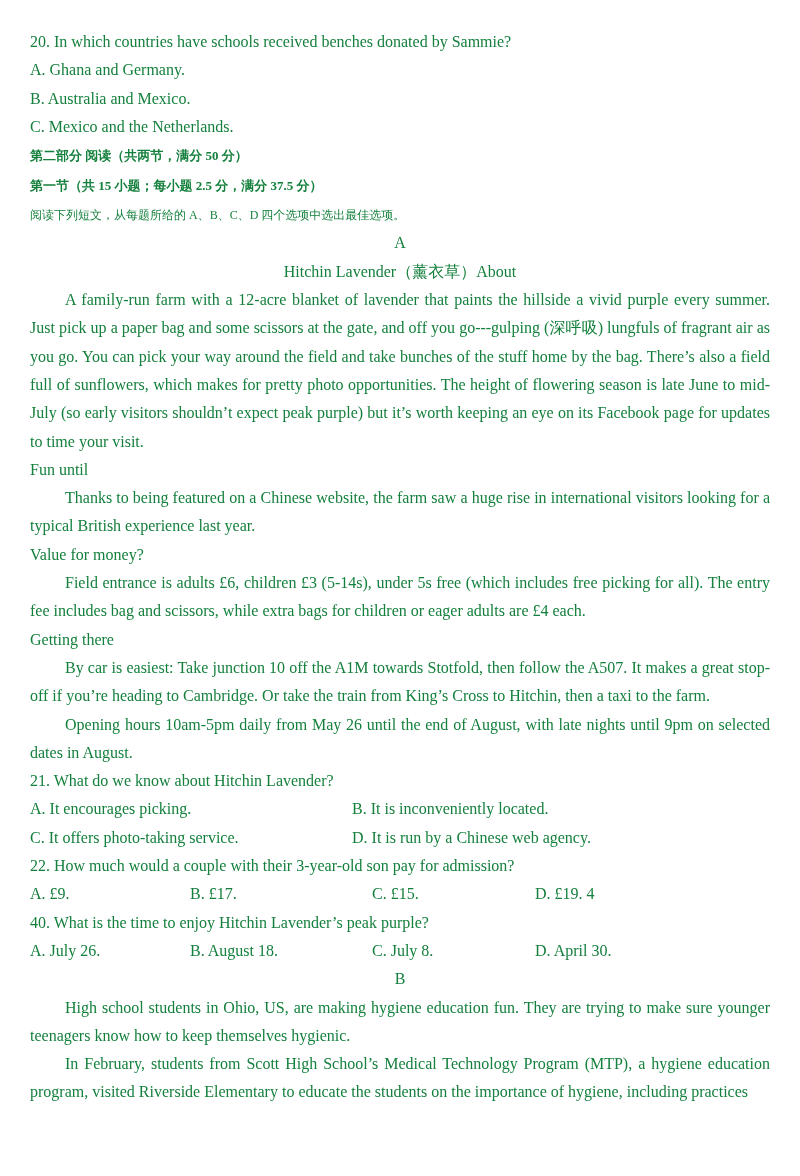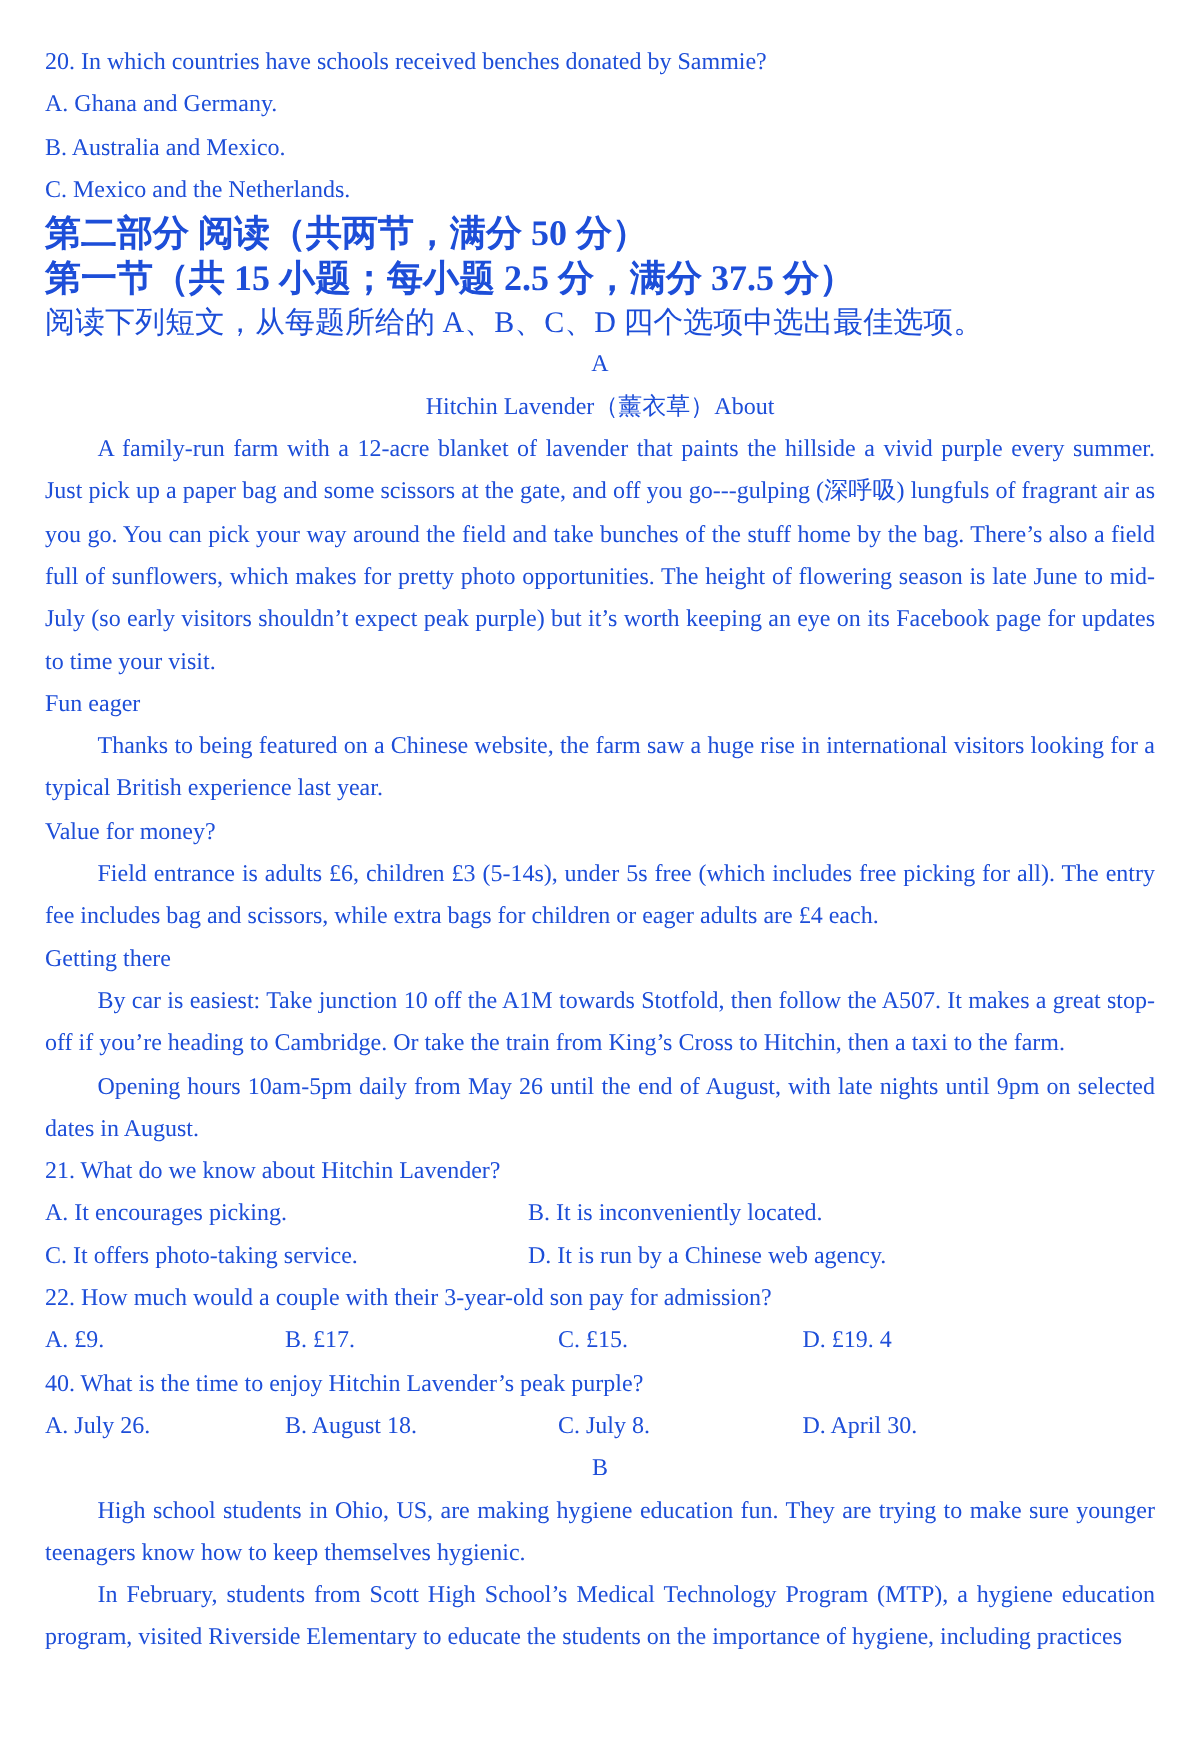--- a/index.html
+++ b/index.html
@@ -13,7 +13,7 @@
     height: 1176px;
     margin: 0 auto;
     background: #ffffff;
-    color: #1d4ed8;
+    color: #15803d;
     font-family: "Liberation Serif", "DejaVu Serif", serif;
     font-size: 16px;
     line-height: 28.3px;

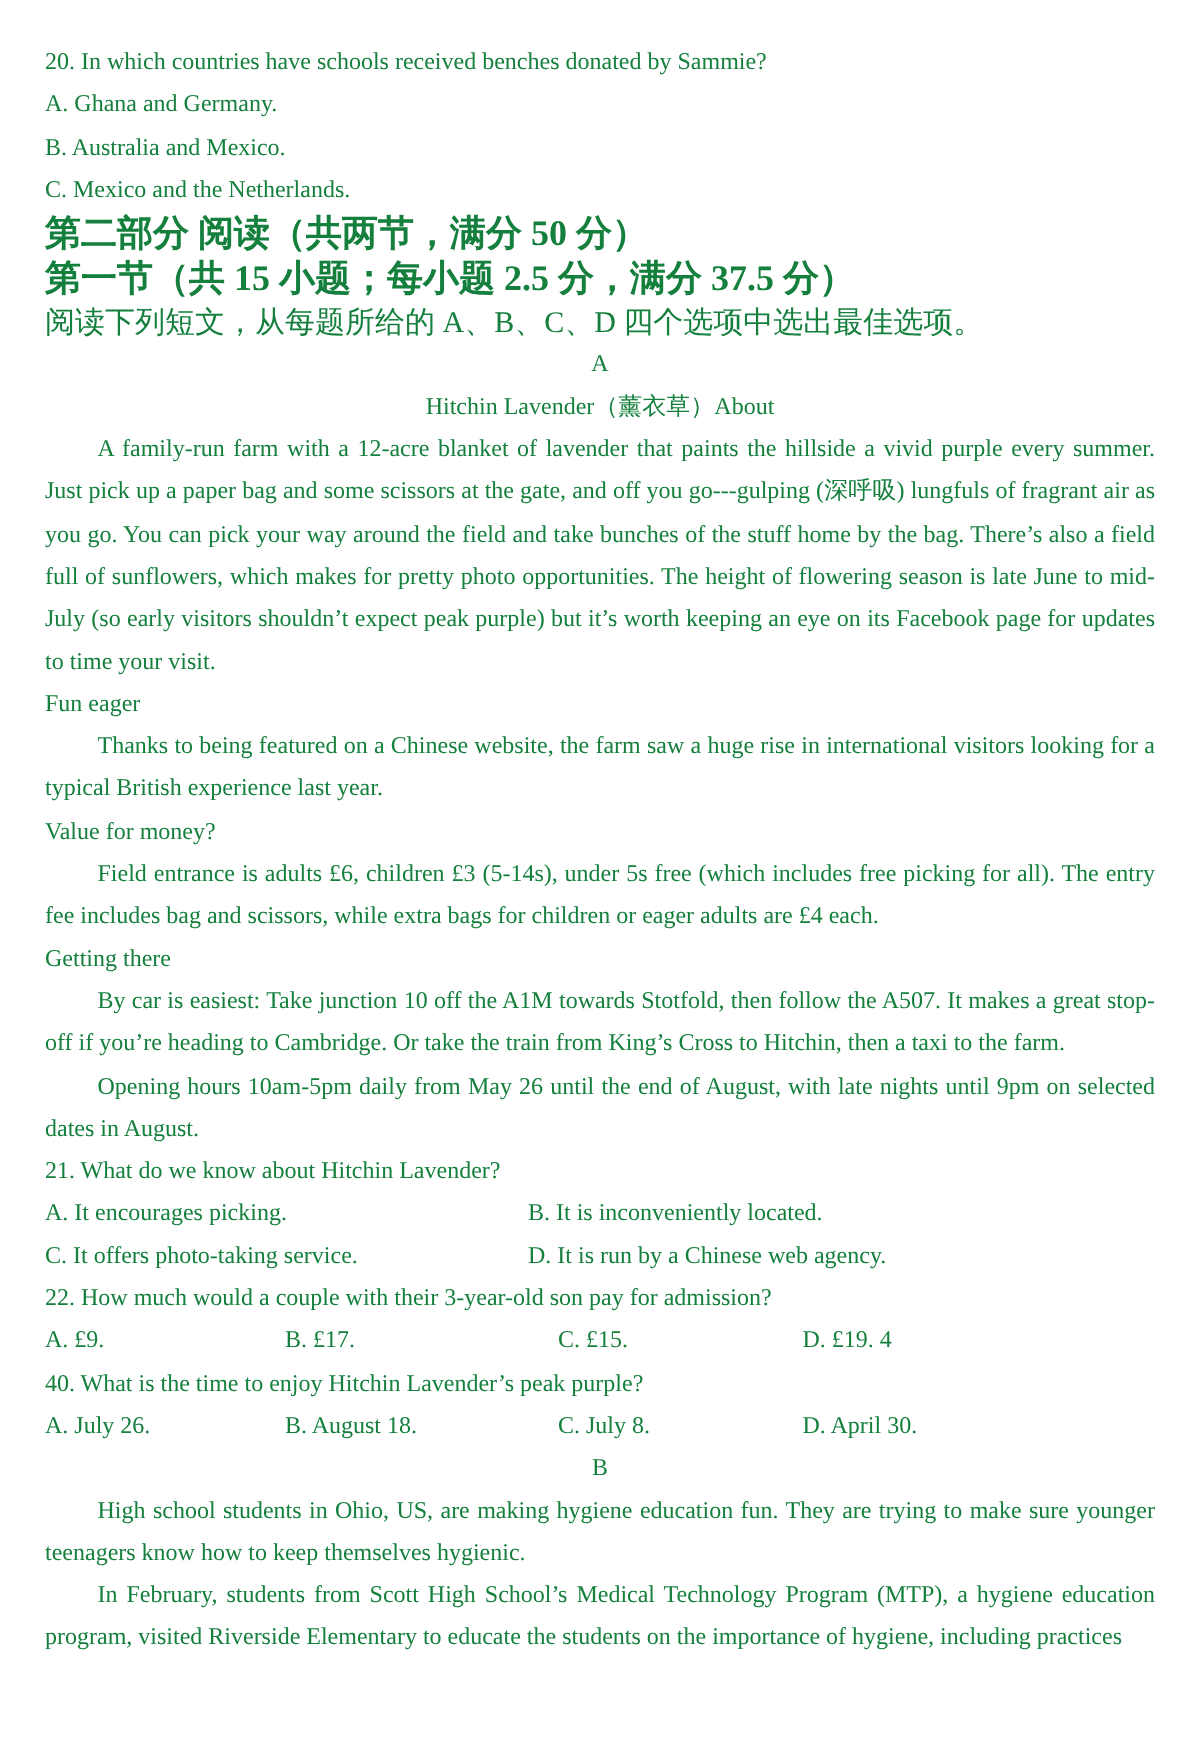--- a/index.html
+++ b/index.html
@@ -30,7 +30,7 @@
   .center { text-align: center; }
   .header-bold {
     font-weight: bold;
-    font-size: 24px;
+    font-size: 13px;
     line-height: 30px;
     font-family: "Liberation Serif", "DejaVu Serif", serif;
   }

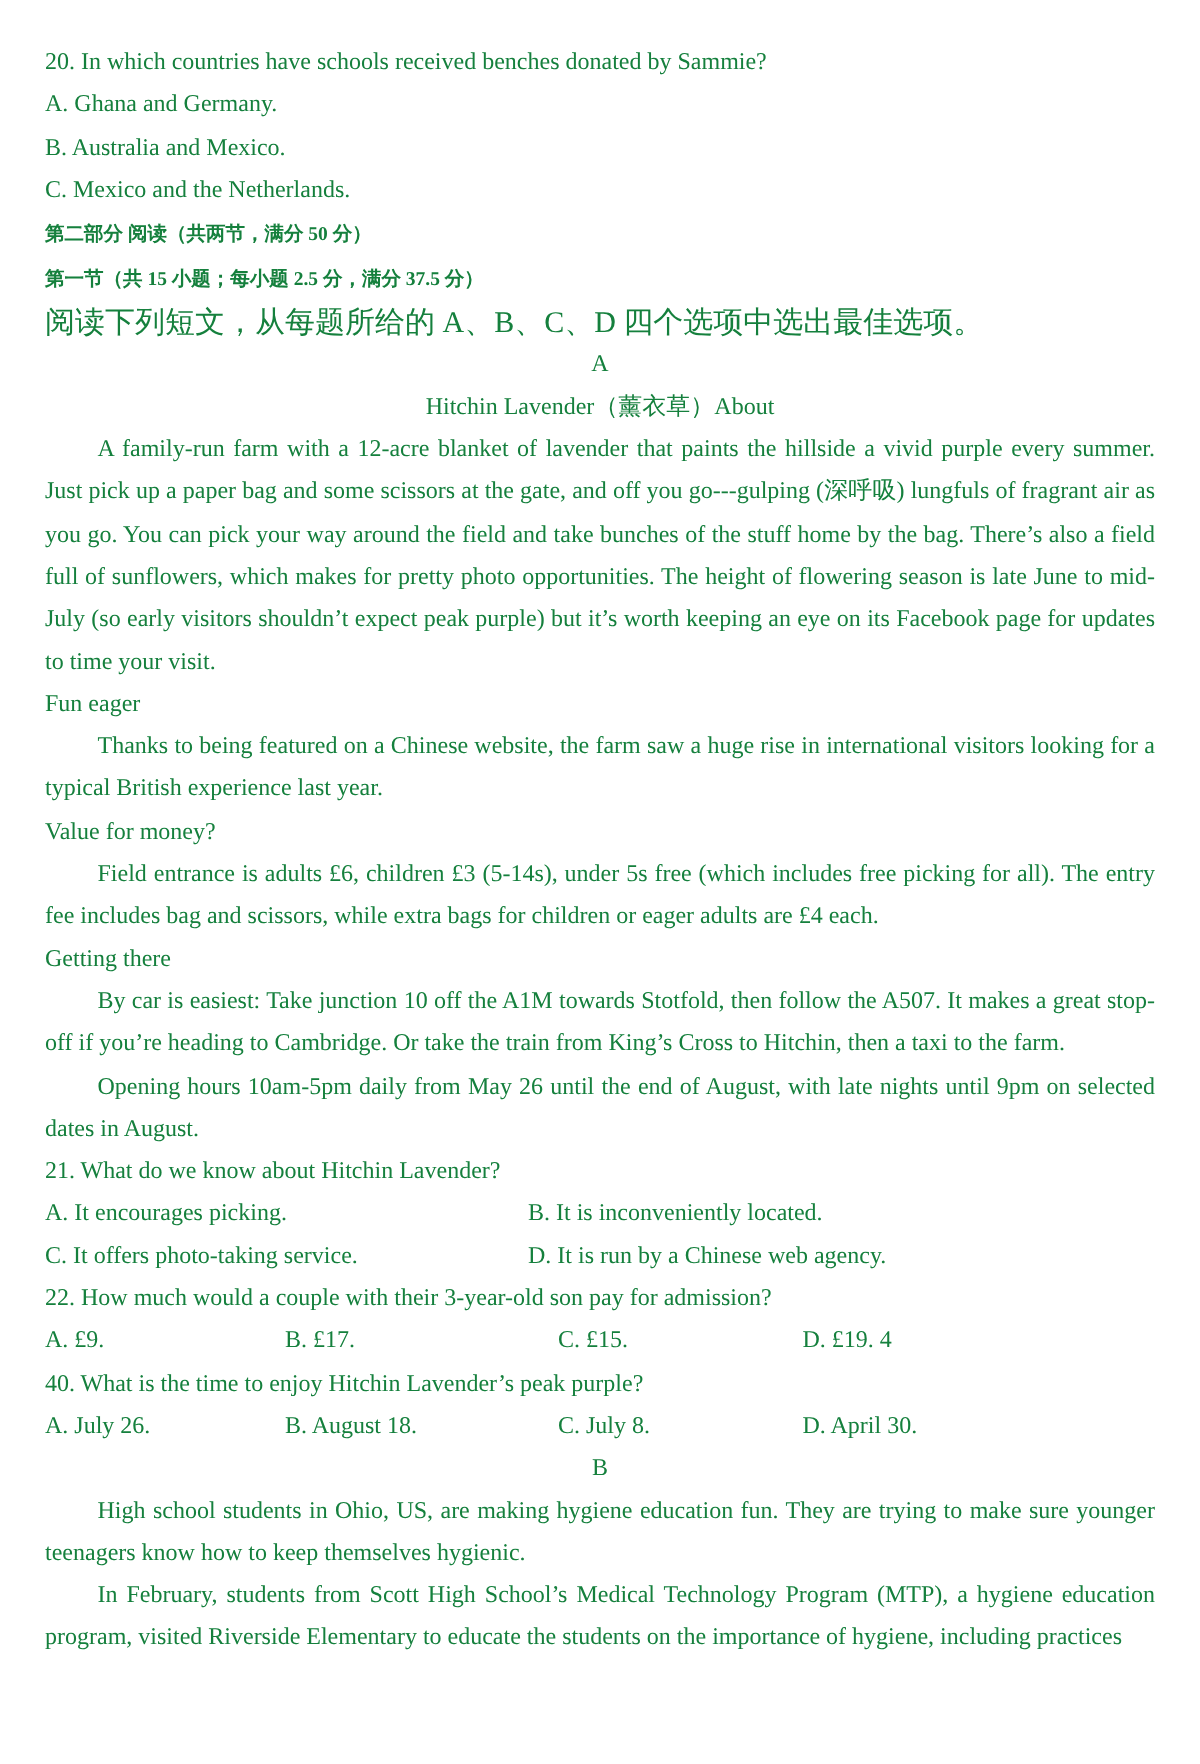--- a/index.html
+++ b/index.html
@@ -35,7 +35,7 @@
     font-family: "Liberation Serif", "DejaVu Serif", serif;
   }
   .instructions-line {
-    font-size: 20px;
+    font-size: 12px;
   }
   .opts {
     display: flex;

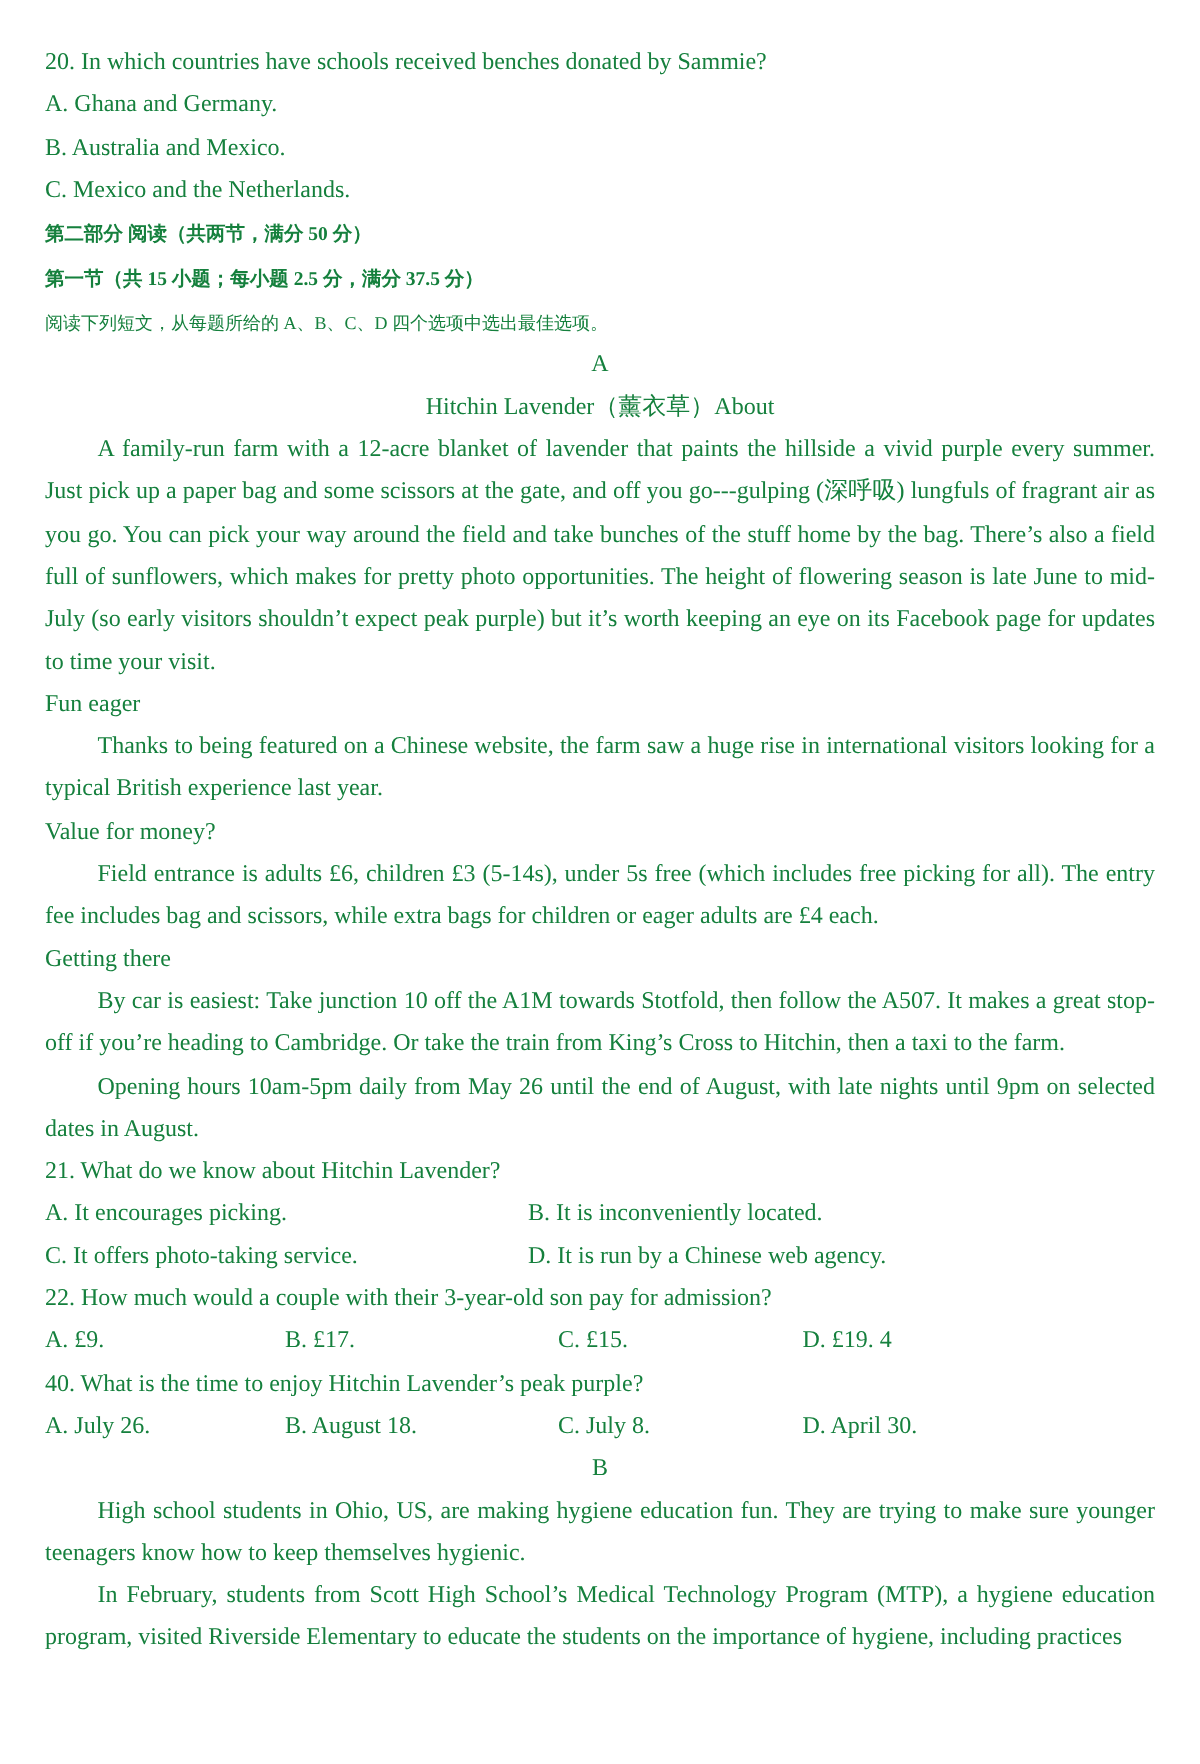--- a/index.html
+++ b/index.html
@@ -68,7 +68,7 @@
   <div class="line center">Hitchin Lavender（薰衣草）About</div>
   <p class="para">A family-run farm with a 12-acre blanket of lavender that paints the hillside a vivid purple every summer. Just pick up a paper bag and some scissors at the gate, and off you go---gulping (深呼吸) lungfuls of fragrant air as you go. You can pick your way around the field and take bunches of the stuff home by the bag. There’s also a field full of sunflowers, which makes for pretty photo opportunities. The height of flowering season is late June to mid-July (so early visitors shouldn’t expect peak purple) but it’s worth keeping an eye on its Facebook page for updates to time your visit.</p>
 
-  <div class="line">Fun eager</div>
+  <div class="line">Fun until</div>
   <p class="para">Thanks to being featured on a Chinese website, the farm saw a huge rise in international visitors looking for a typical British experience last year.</p>
 
   <div class="line">Value for money?</div>

